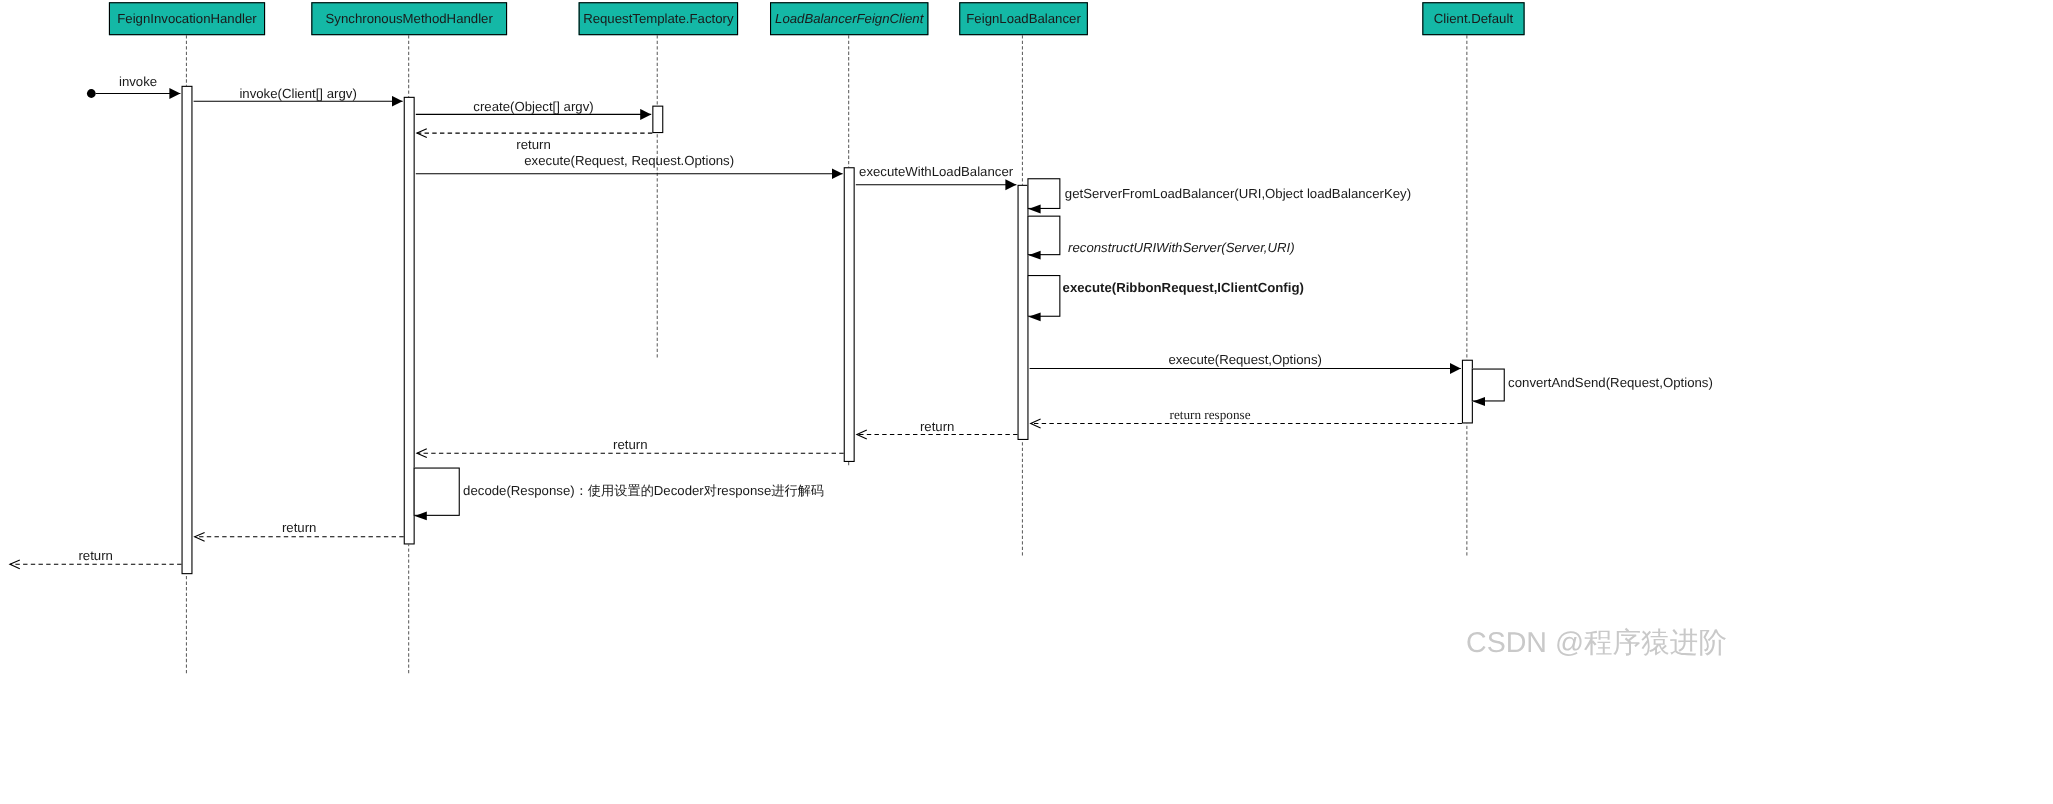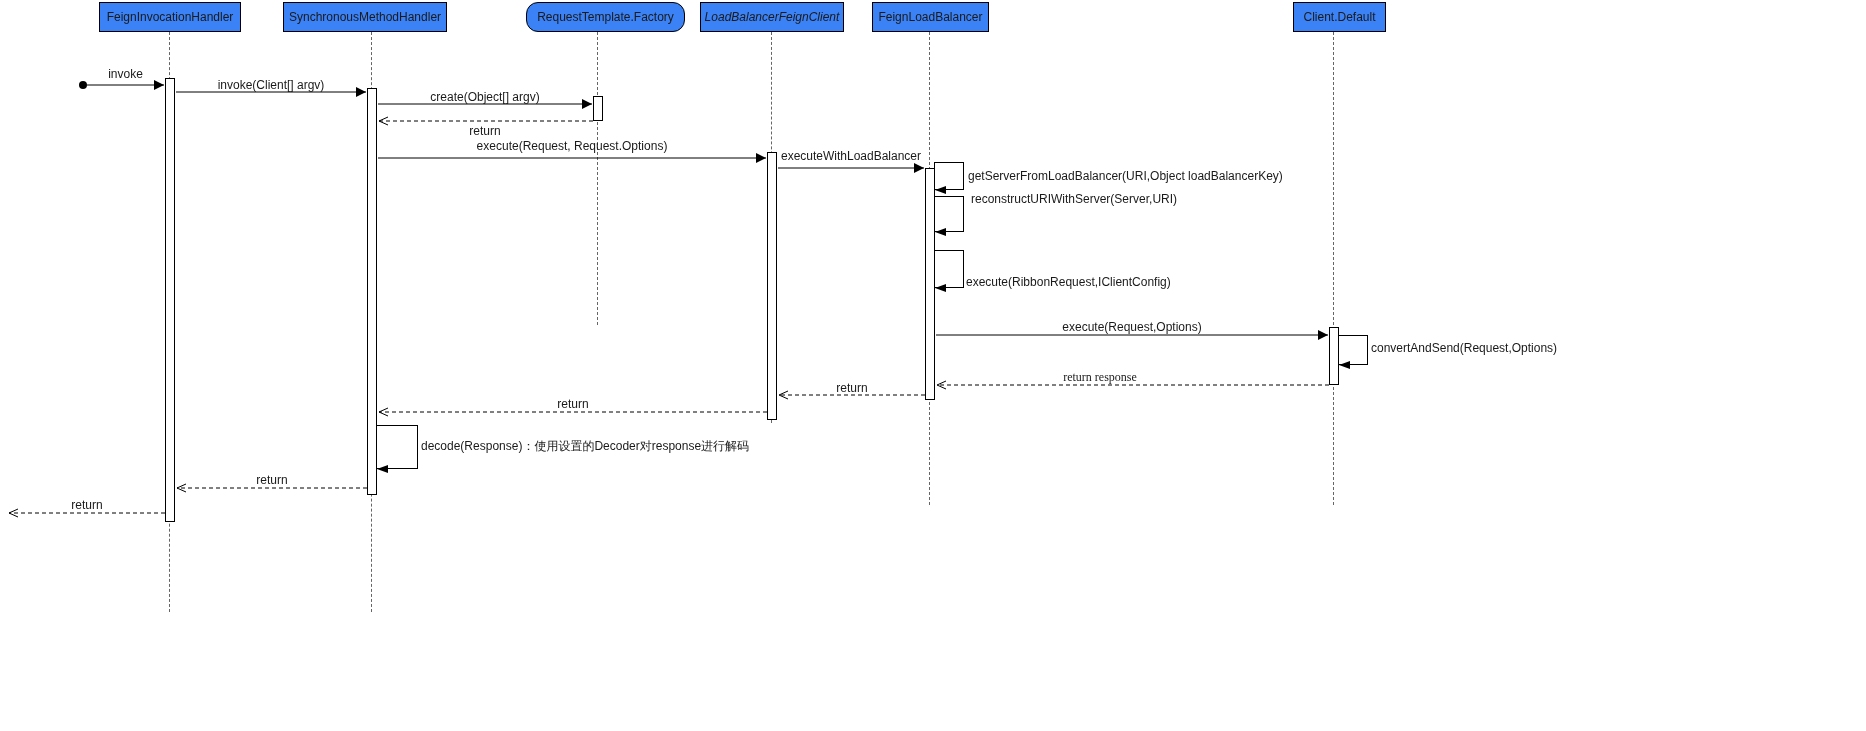--- a/index.html
+++ b/index.html
@@ -18,7 +18,7 @@
     height: 30px;
     box-sizing: border-box;
     border: 1px solid #000;
-    background: #3b82f6;
+    background: #14b8a6;
     display: flex;
     align-items: center;
     justify-content: center;

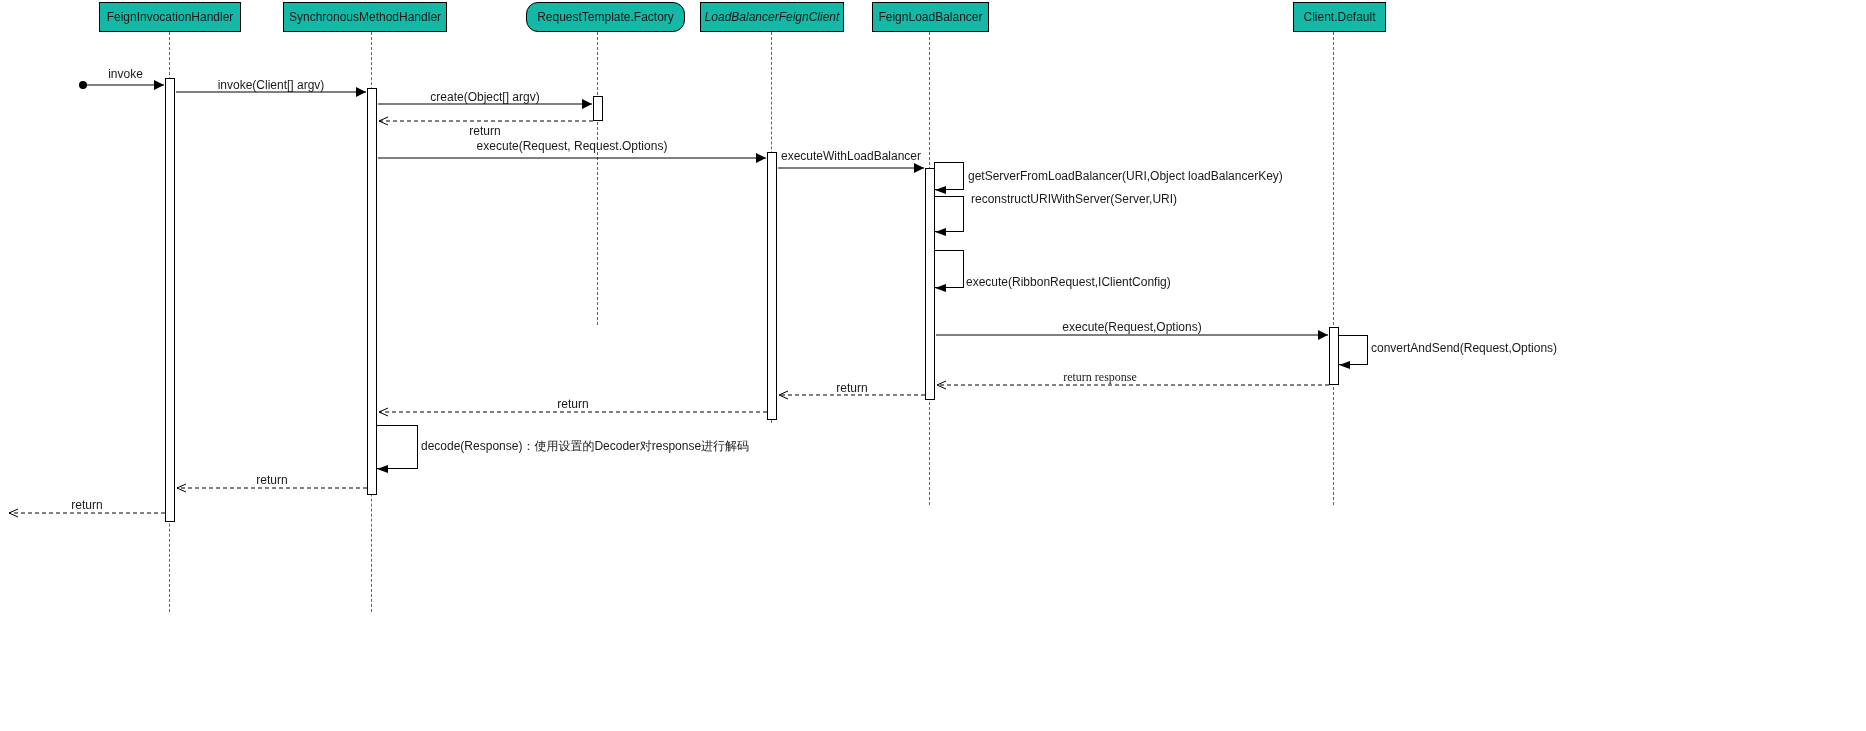--- a/index.html
+++ b/index.html
@@ -89,7 +89,7 @@
   <div class="participant" style="left:99px;  width:142px;">
       <span>FeignInvocationHandler</span>
     </div>
-  <div class="participant" style="left:283px; width:164px;">
+  <div class="participant" style="left:283px; width:178px;">
       <span>SynchronousMethodHandler</span>
     </div>
   <div class="participant" style="left:526px; width:159px;border-radius:12px;">

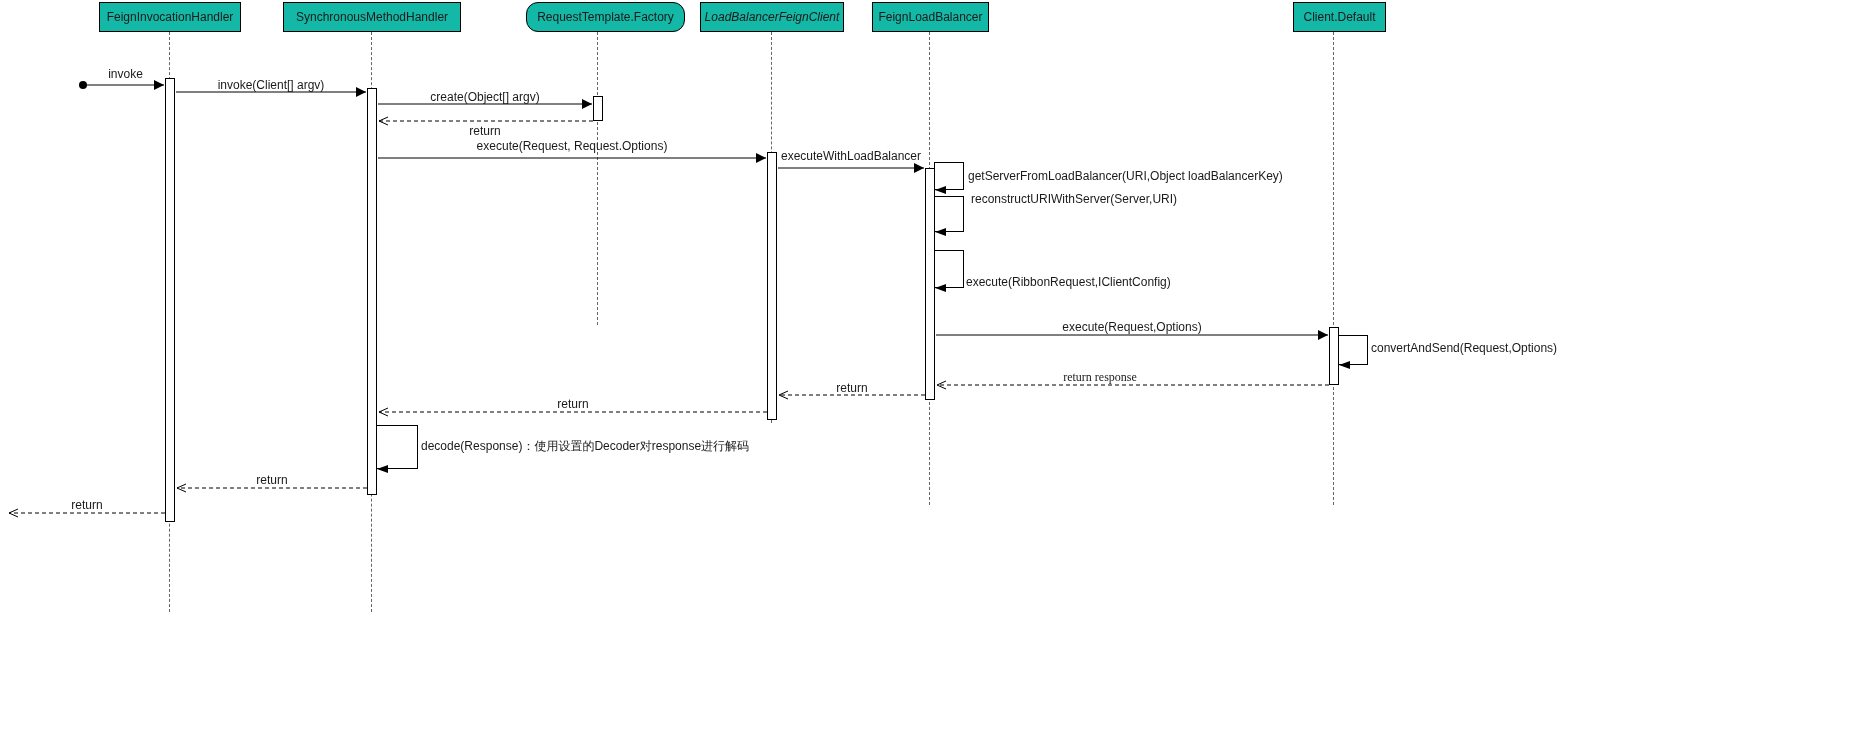--- a/index.html
+++ b/index.html
@@ -92,7 +92,7 @@
   <div class="participant" style="left:283px; width:178px;">
       <span>SynchronousMethodHandler</span>
     </div>
-  <div class="participant" style="left:526px; width:159px;border-radius:12px;">
+  <div class="participant" style="left:526px; width:145px;">
       <span>RequestTemplate.Factory</span>
     </div>
   <div class="participant" style="left:700px; width:144px;font-style:italic;">

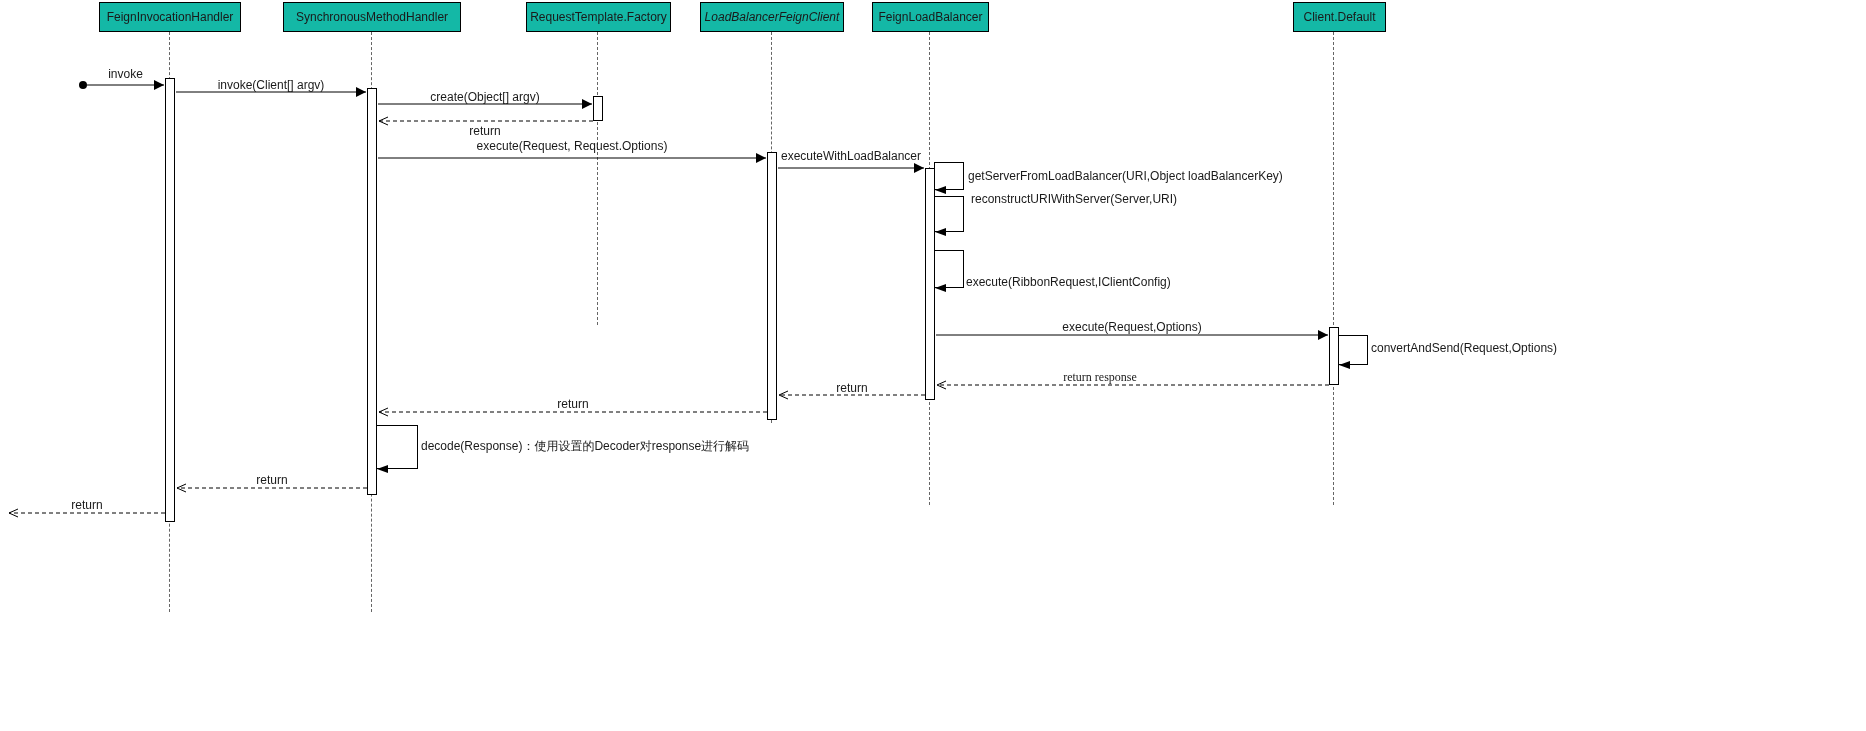--- a/index.html
+++ b/index.html
@@ -157,7 +157,7 @@
   <div class="lbl lbl-c" style="left:378px; top:139px; width:388px;">execute(Request, Request.Options)</div>
   <div class="lbl lbl-c" style="left:771px; top:149px; width:160px;">executeWithLoadBalancer</div>
   <div class="lbl" style="left:968px; top:169px;">getServerFromLoadBalancer(URI,Object loadBalancerKey)</div>
-  <div class="lbl" style="left:971px; top:192px;">reconstructURIWithServer(Server,URI)</div>
+  <div class="lbl" style="left:971px; top:218px;font-style:italic;">reconstructURIWithServer(Server,URI)</div>
   <div class="lbl" style="left:966px; top:275px;">execute(RibbonRequest,IClientConfig)</div>
   <div class="lbl lbl-c" style="left:936px; top:320px; width:392px;">execute(Request,Options)</div>
   <div class="lbl" style="left:1371px; top:341px;">convertAndSend(Request,Options)</div>

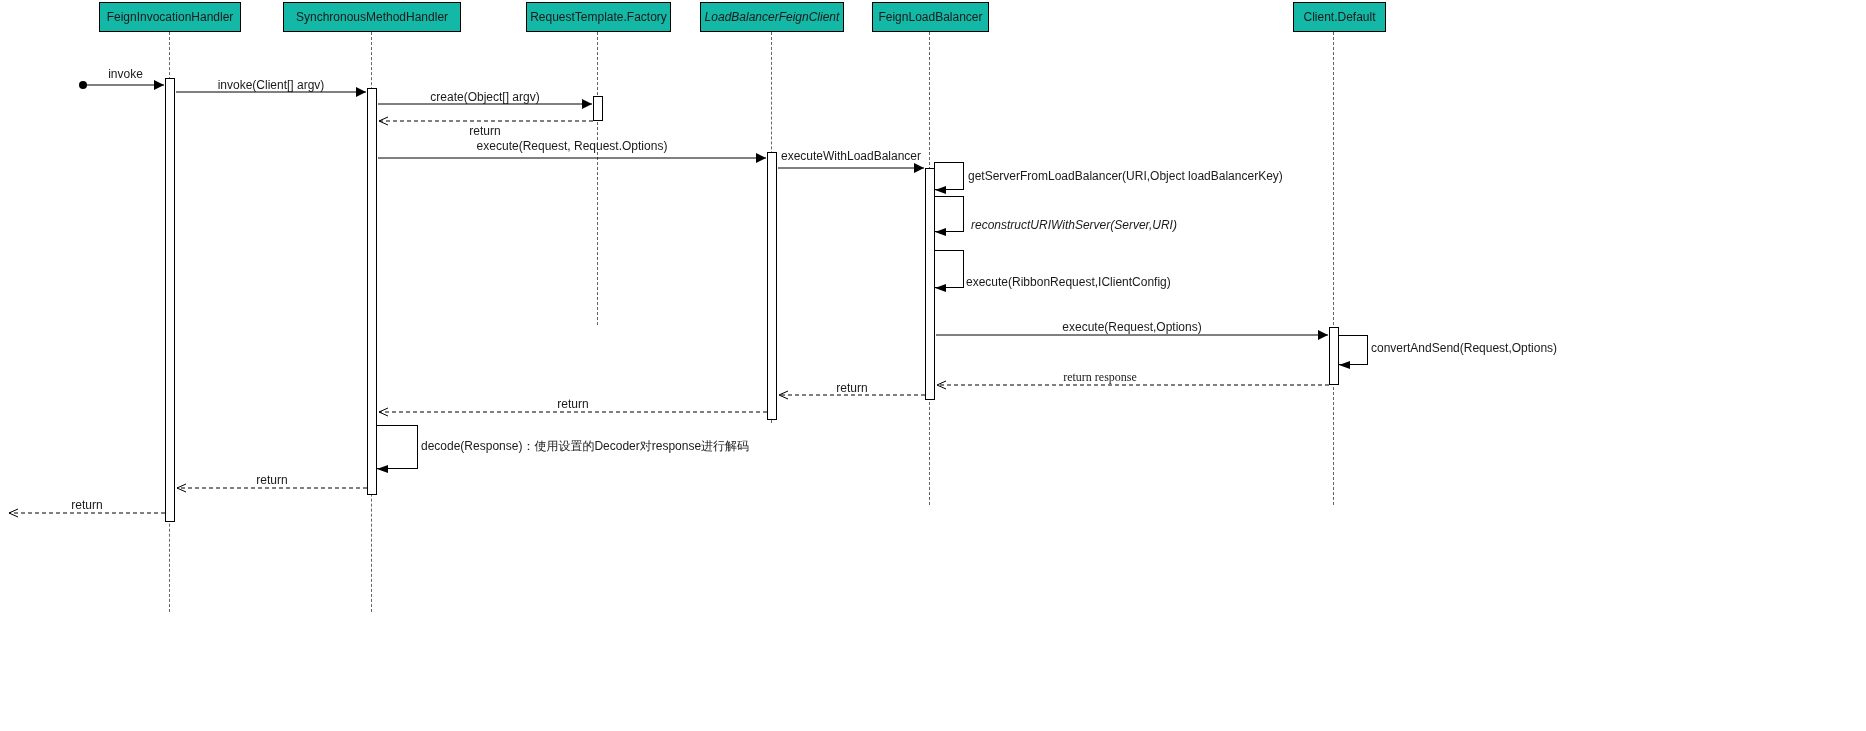--- a/index.html
+++ b/index.html
@@ -158,7 +158,7 @@
   <div class="lbl lbl-c" style="left:771px; top:149px; width:160px;">executeWithLoadBalancer</div>
   <div class="lbl" style="left:968px; top:169px;">getServerFromLoadBalancer(URI,Object loadBalancerKey)</div>
   <div class="lbl" style="left:971px; top:218px;font-style:italic;">reconstructURIWithServer(Server,URI)</div>
-  <div class="lbl" style="left:966px; top:275px;">execute(RibbonRequest,IClientConfig)</div>
+  <div class="lbl" style="left:966px; top:254px;font-weight:bold;">execute(RibbonRequest,IClientConfig)</div>
   <div class="lbl lbl-c" style="left:936px; top:320px; width:392px;">execute(Request,Options)</div>
   <div class="lbl" style="left:1371px; top:341px;">convertAndSend(Request,Options)</div>
   <div class="lbl lbl-c" style="left:936px; top:370px; width:328px;font-family:Liberation Serif, serif;">return response</div>

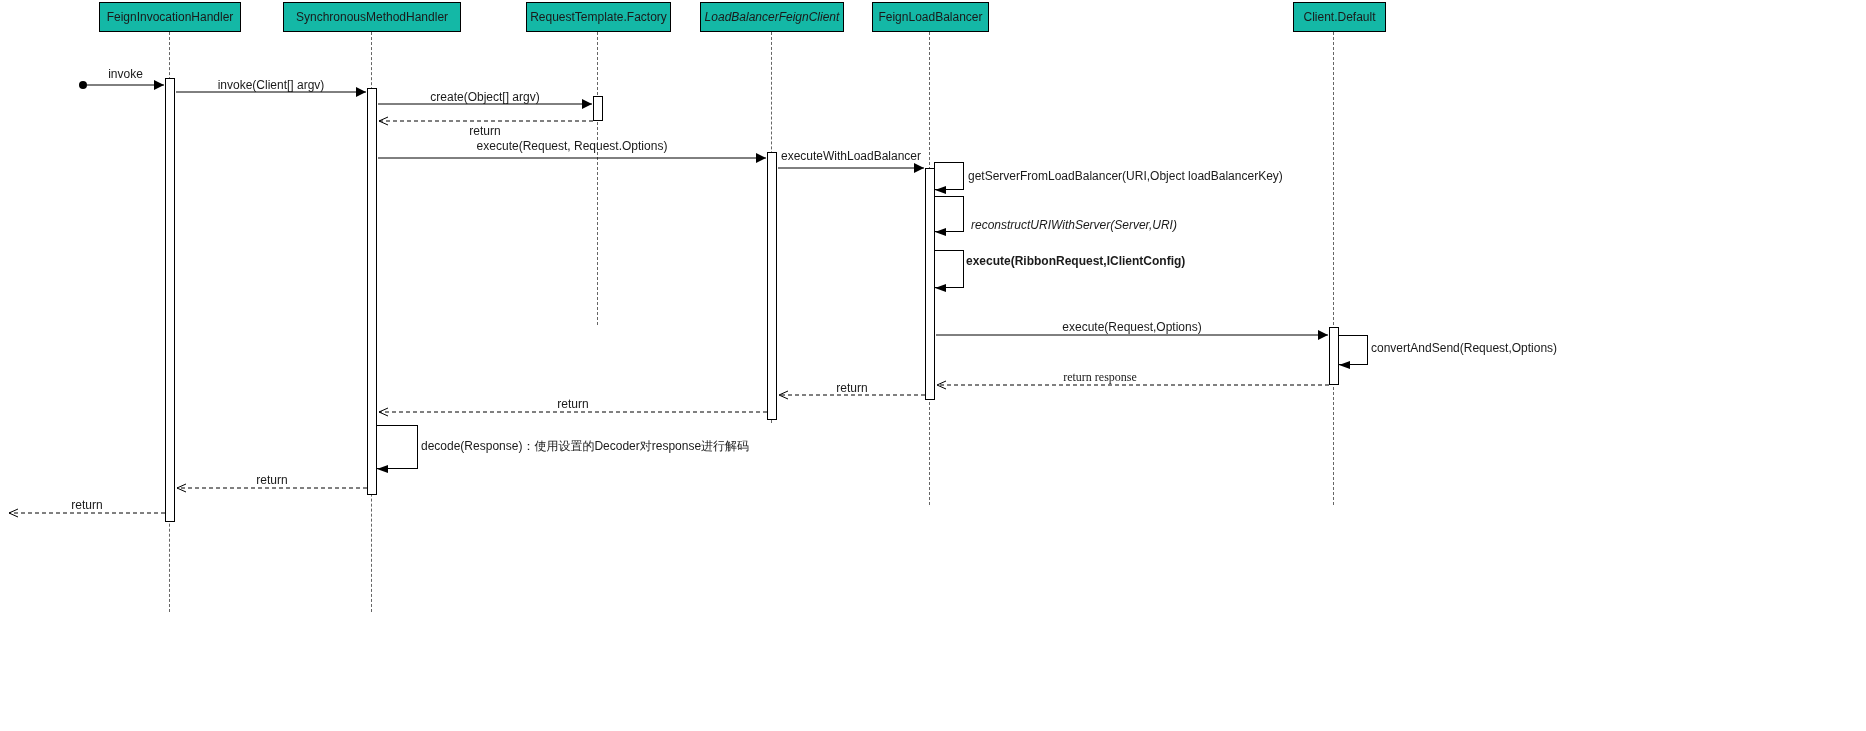--- a/index.html
+++ b/index.html
@@ -168,6 +168,7 @@
   <div class="lbl lbl-c" style="left:177px; top:473px; width:190px;">return</div>
   <div class="lbl lbl-c" style="left:9px;   top:498px; width:156px;">return</div>
 
+  <div class="watermark">CSDN @程序猿进阶</div>
 
 </div>
 

